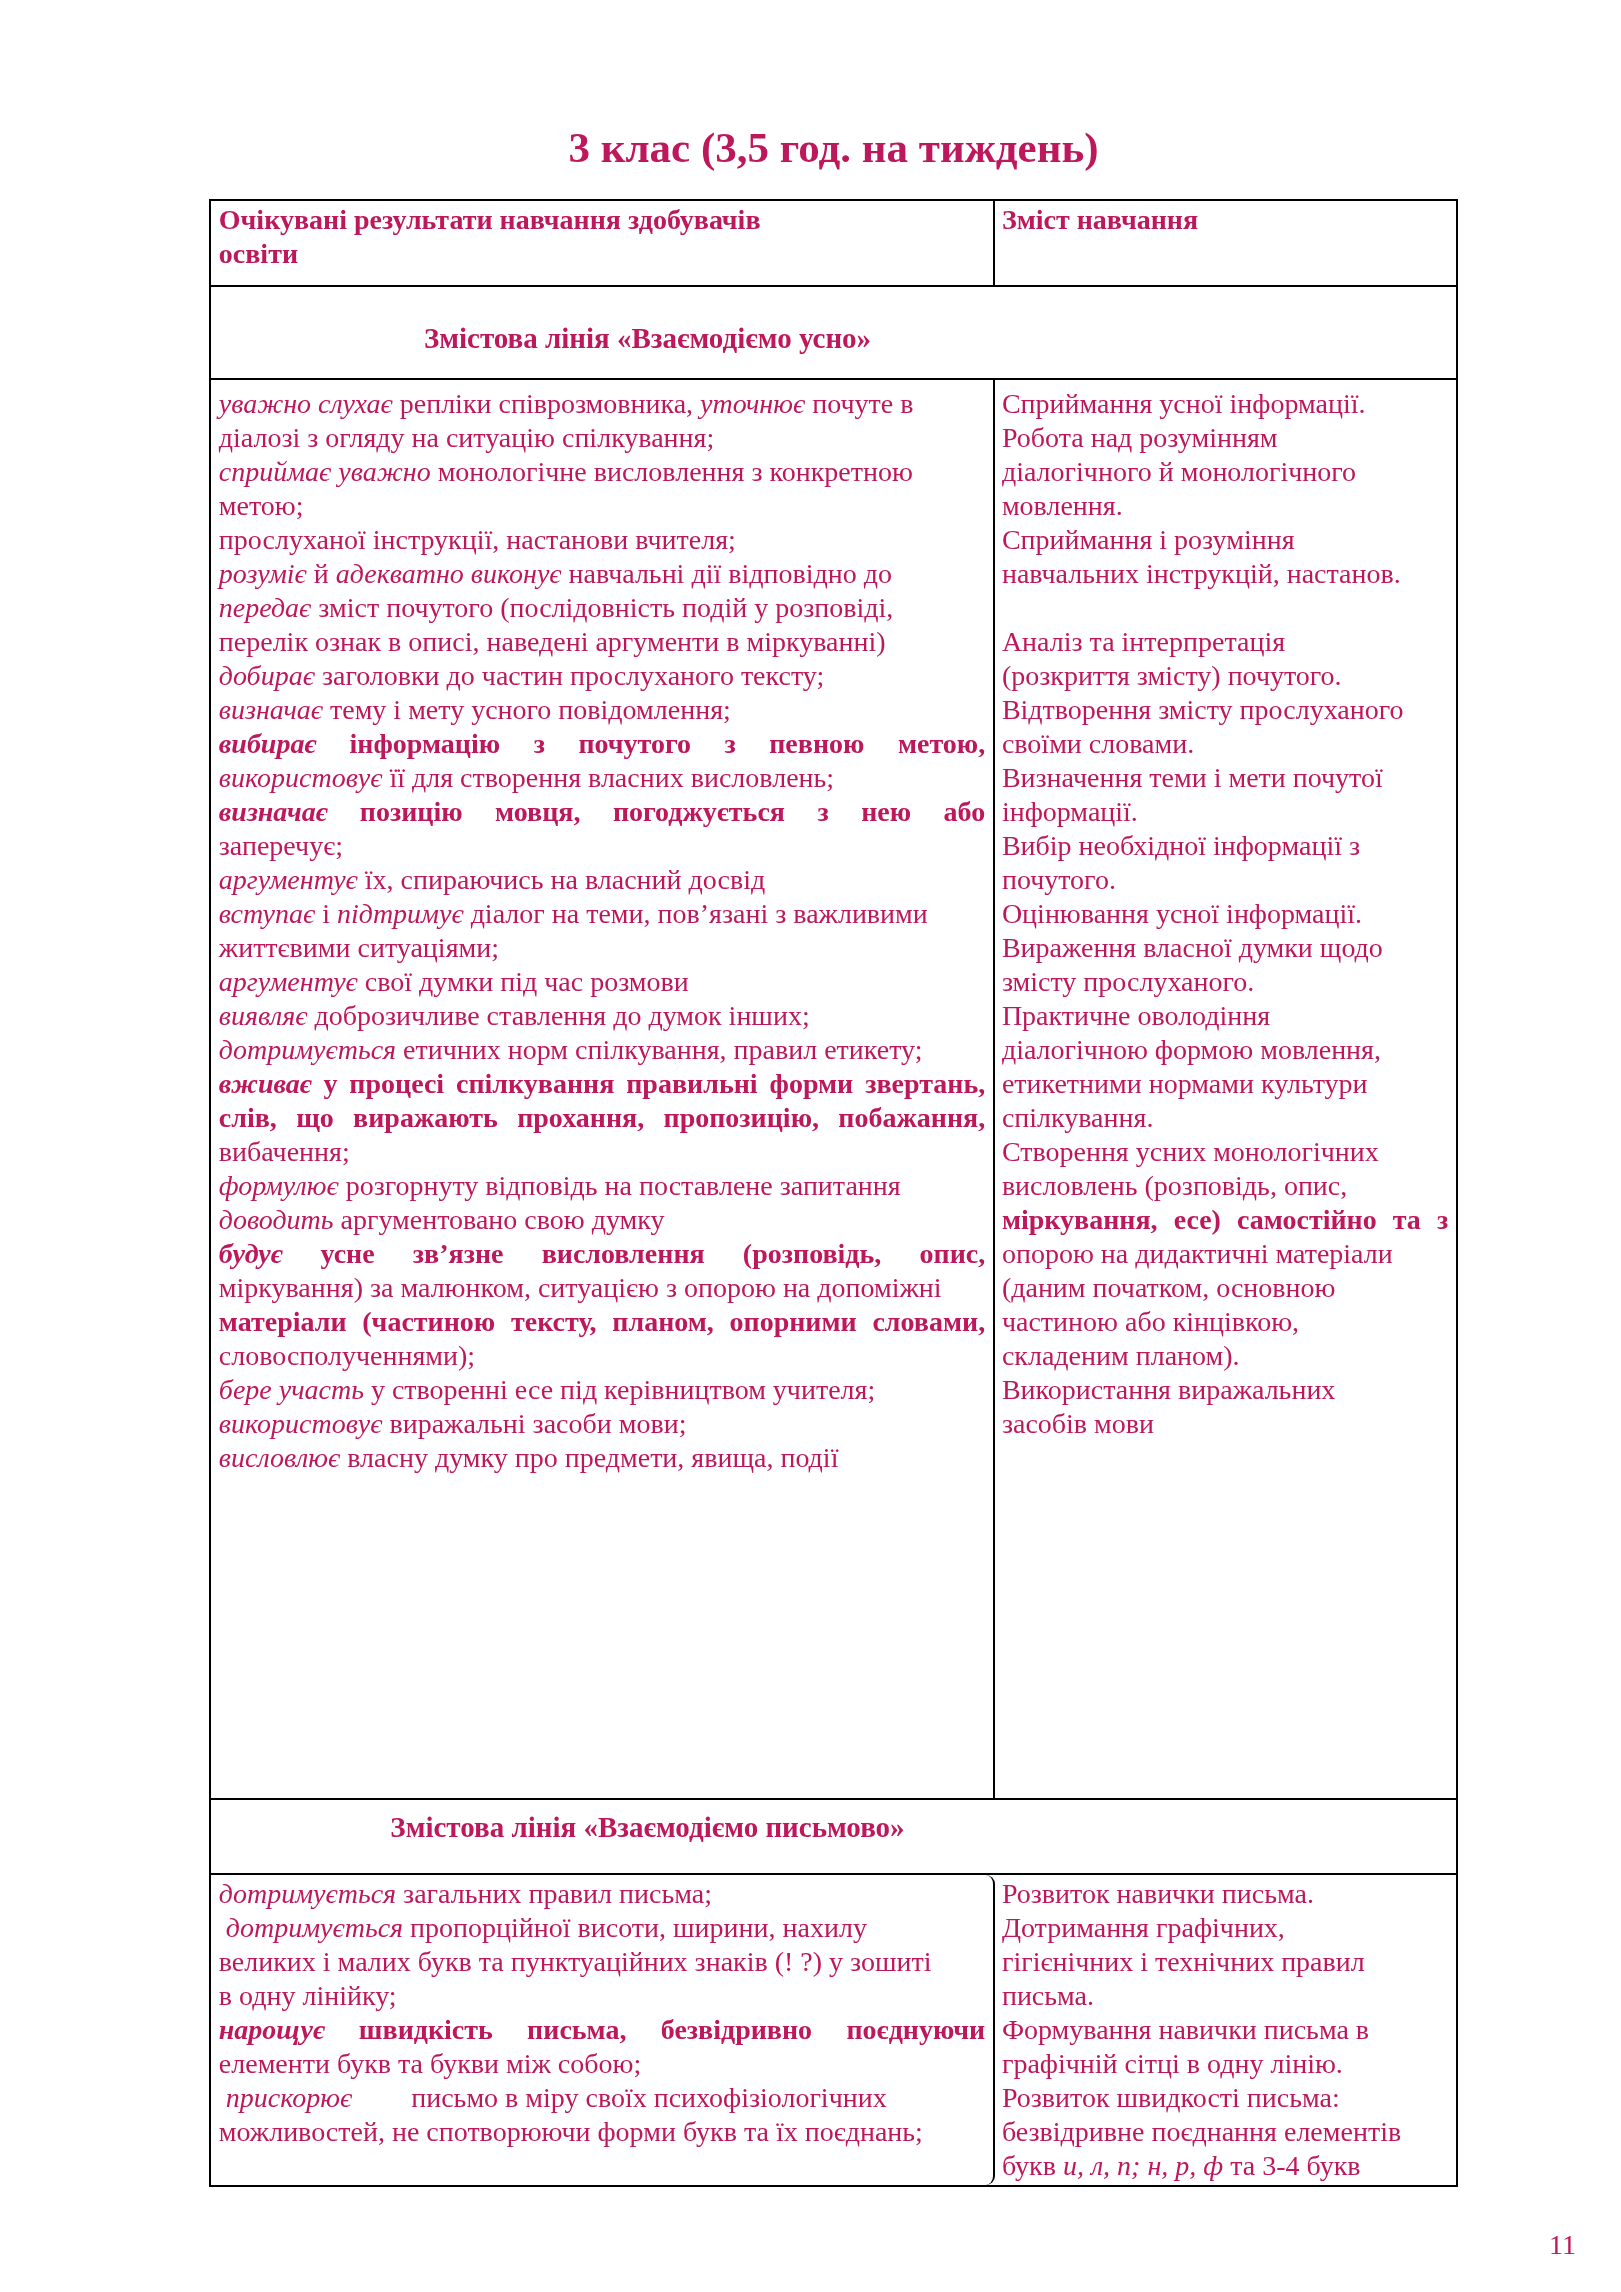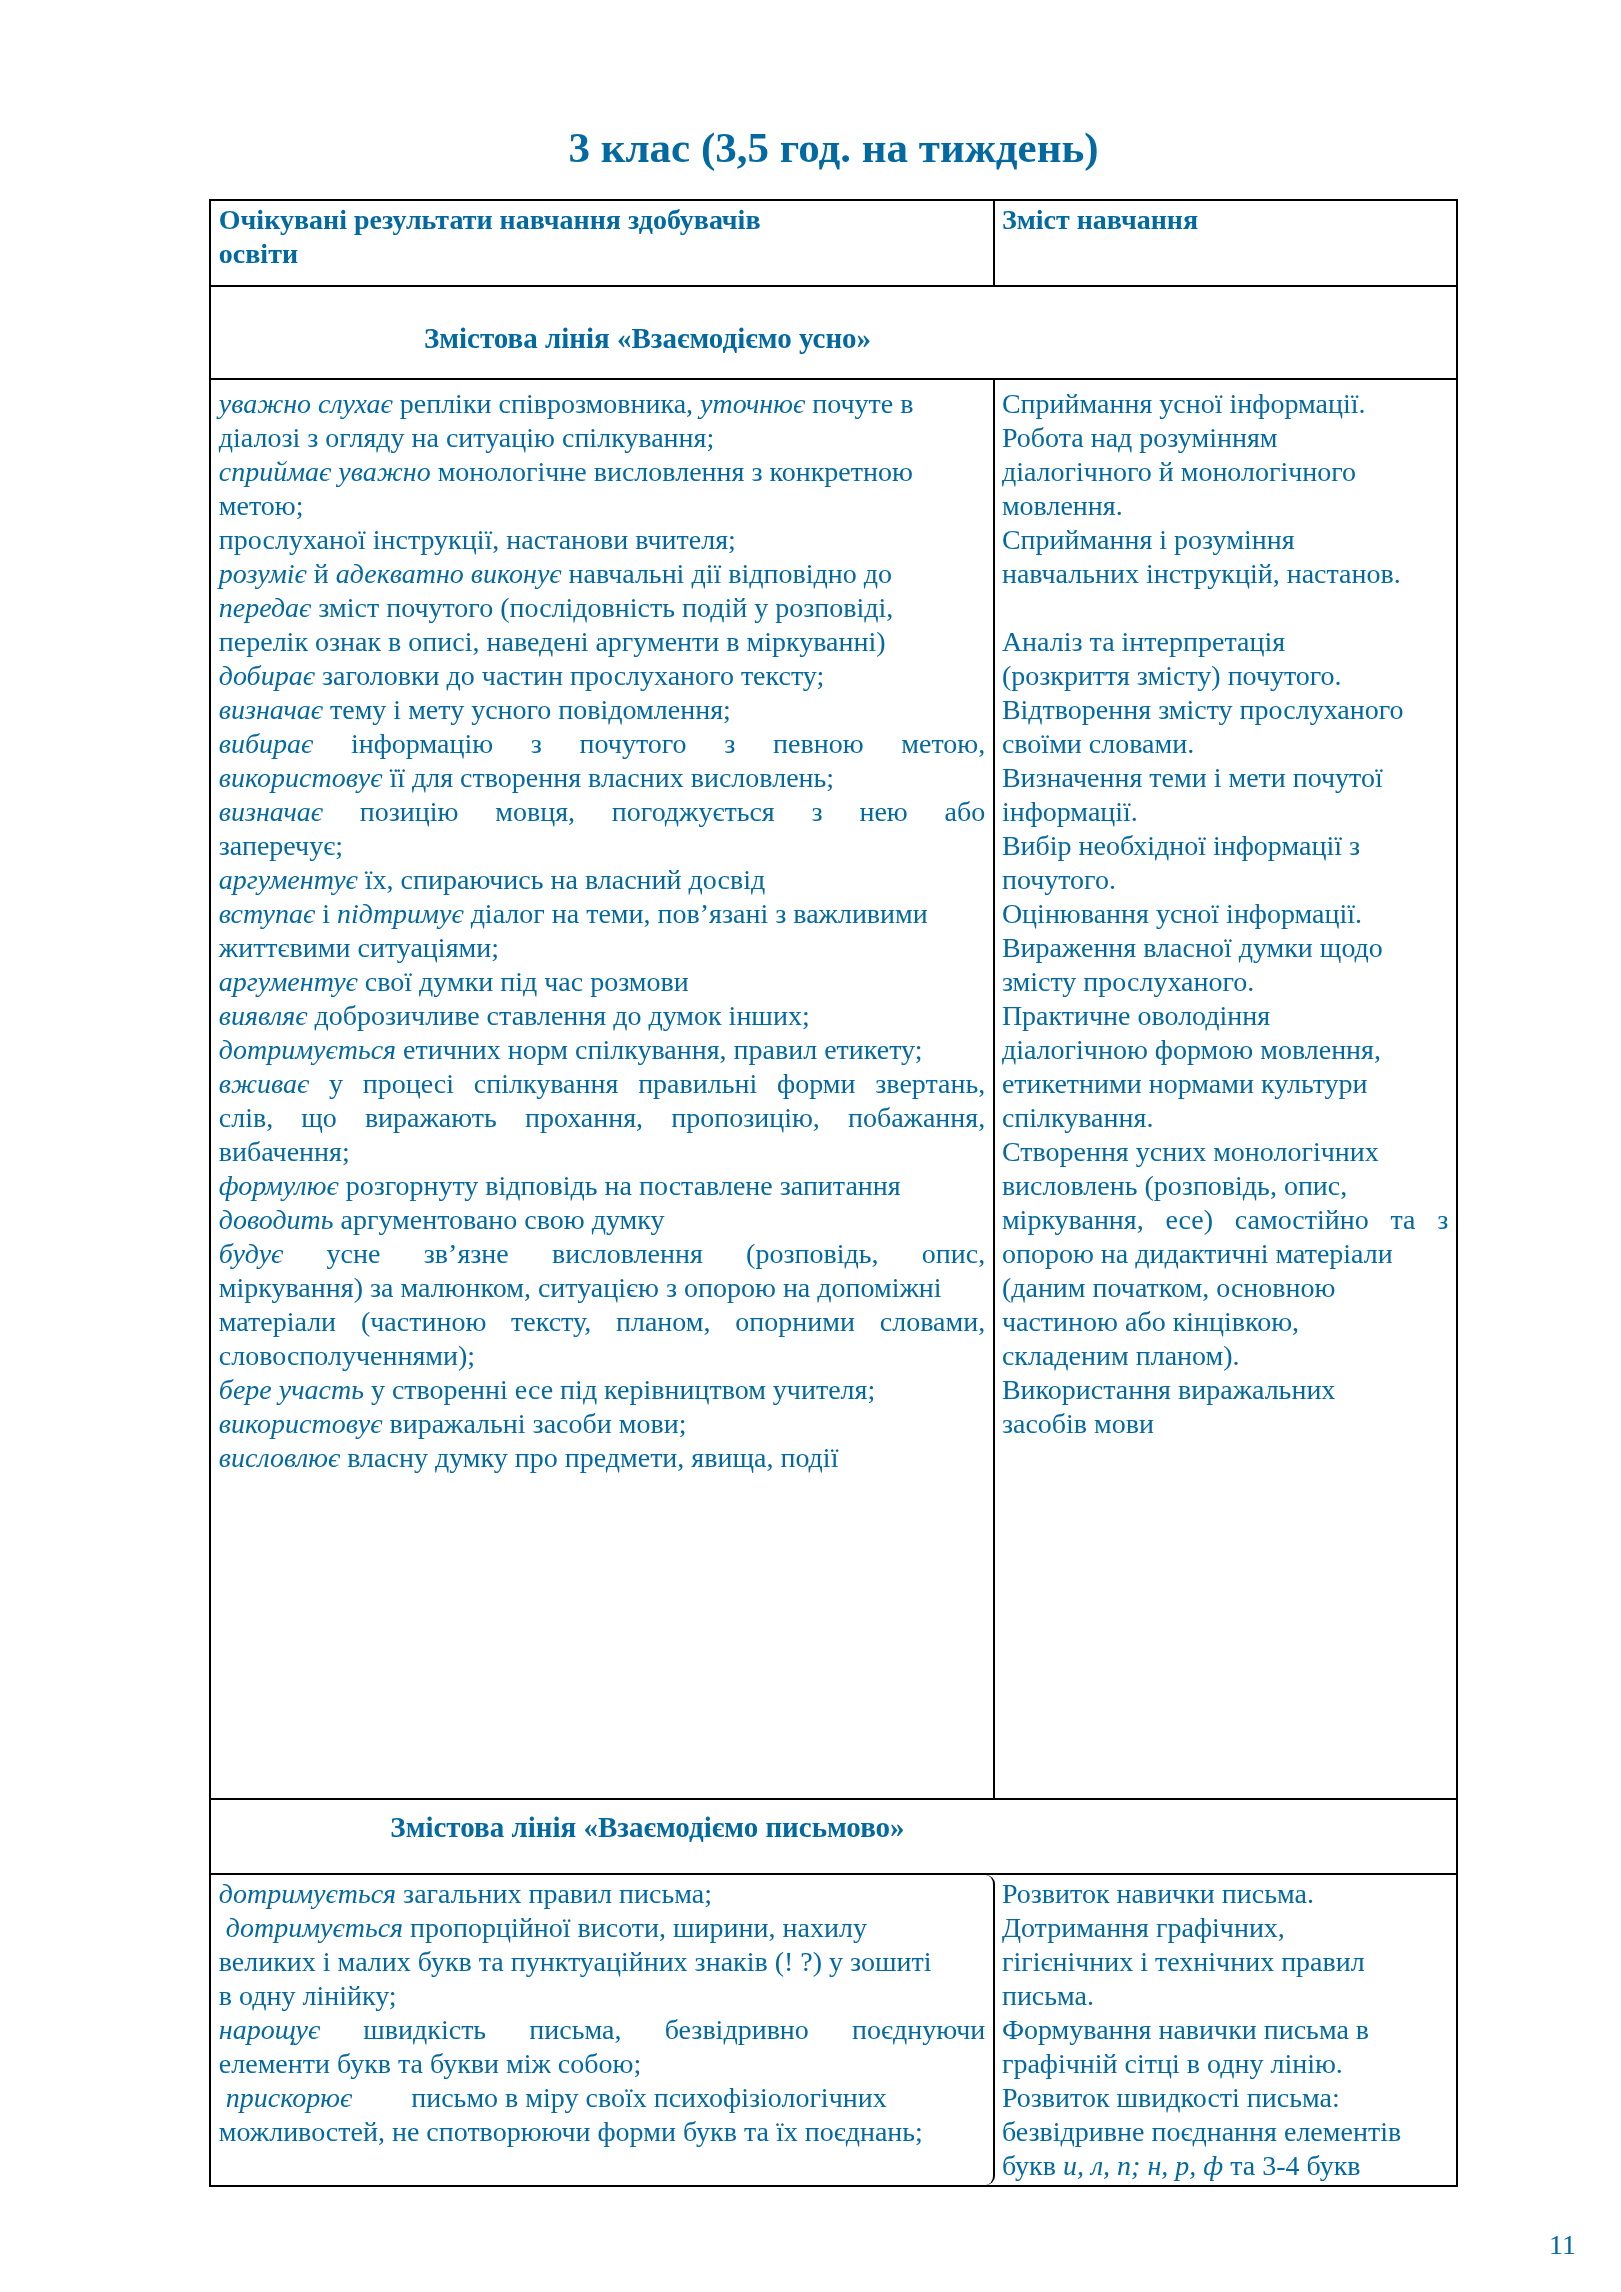--- a/index.html
+++ b/index.html
@@ -5,7 +5,7 @@
   html,body{margin:0;padding:0;background:#e8e8e8;}
   .page{
     width:1621px;height:2293px;position:relative;background:#ffffff;
-    font-family:"Liberation Serif","DejaVu Serif",serif;color:#0369a1;
+    font-family:"Liberation Serif","DejaVu Serif",serif;color:#be185d;
     margin:0 auto;overflow:hidden;
   }
   .title{

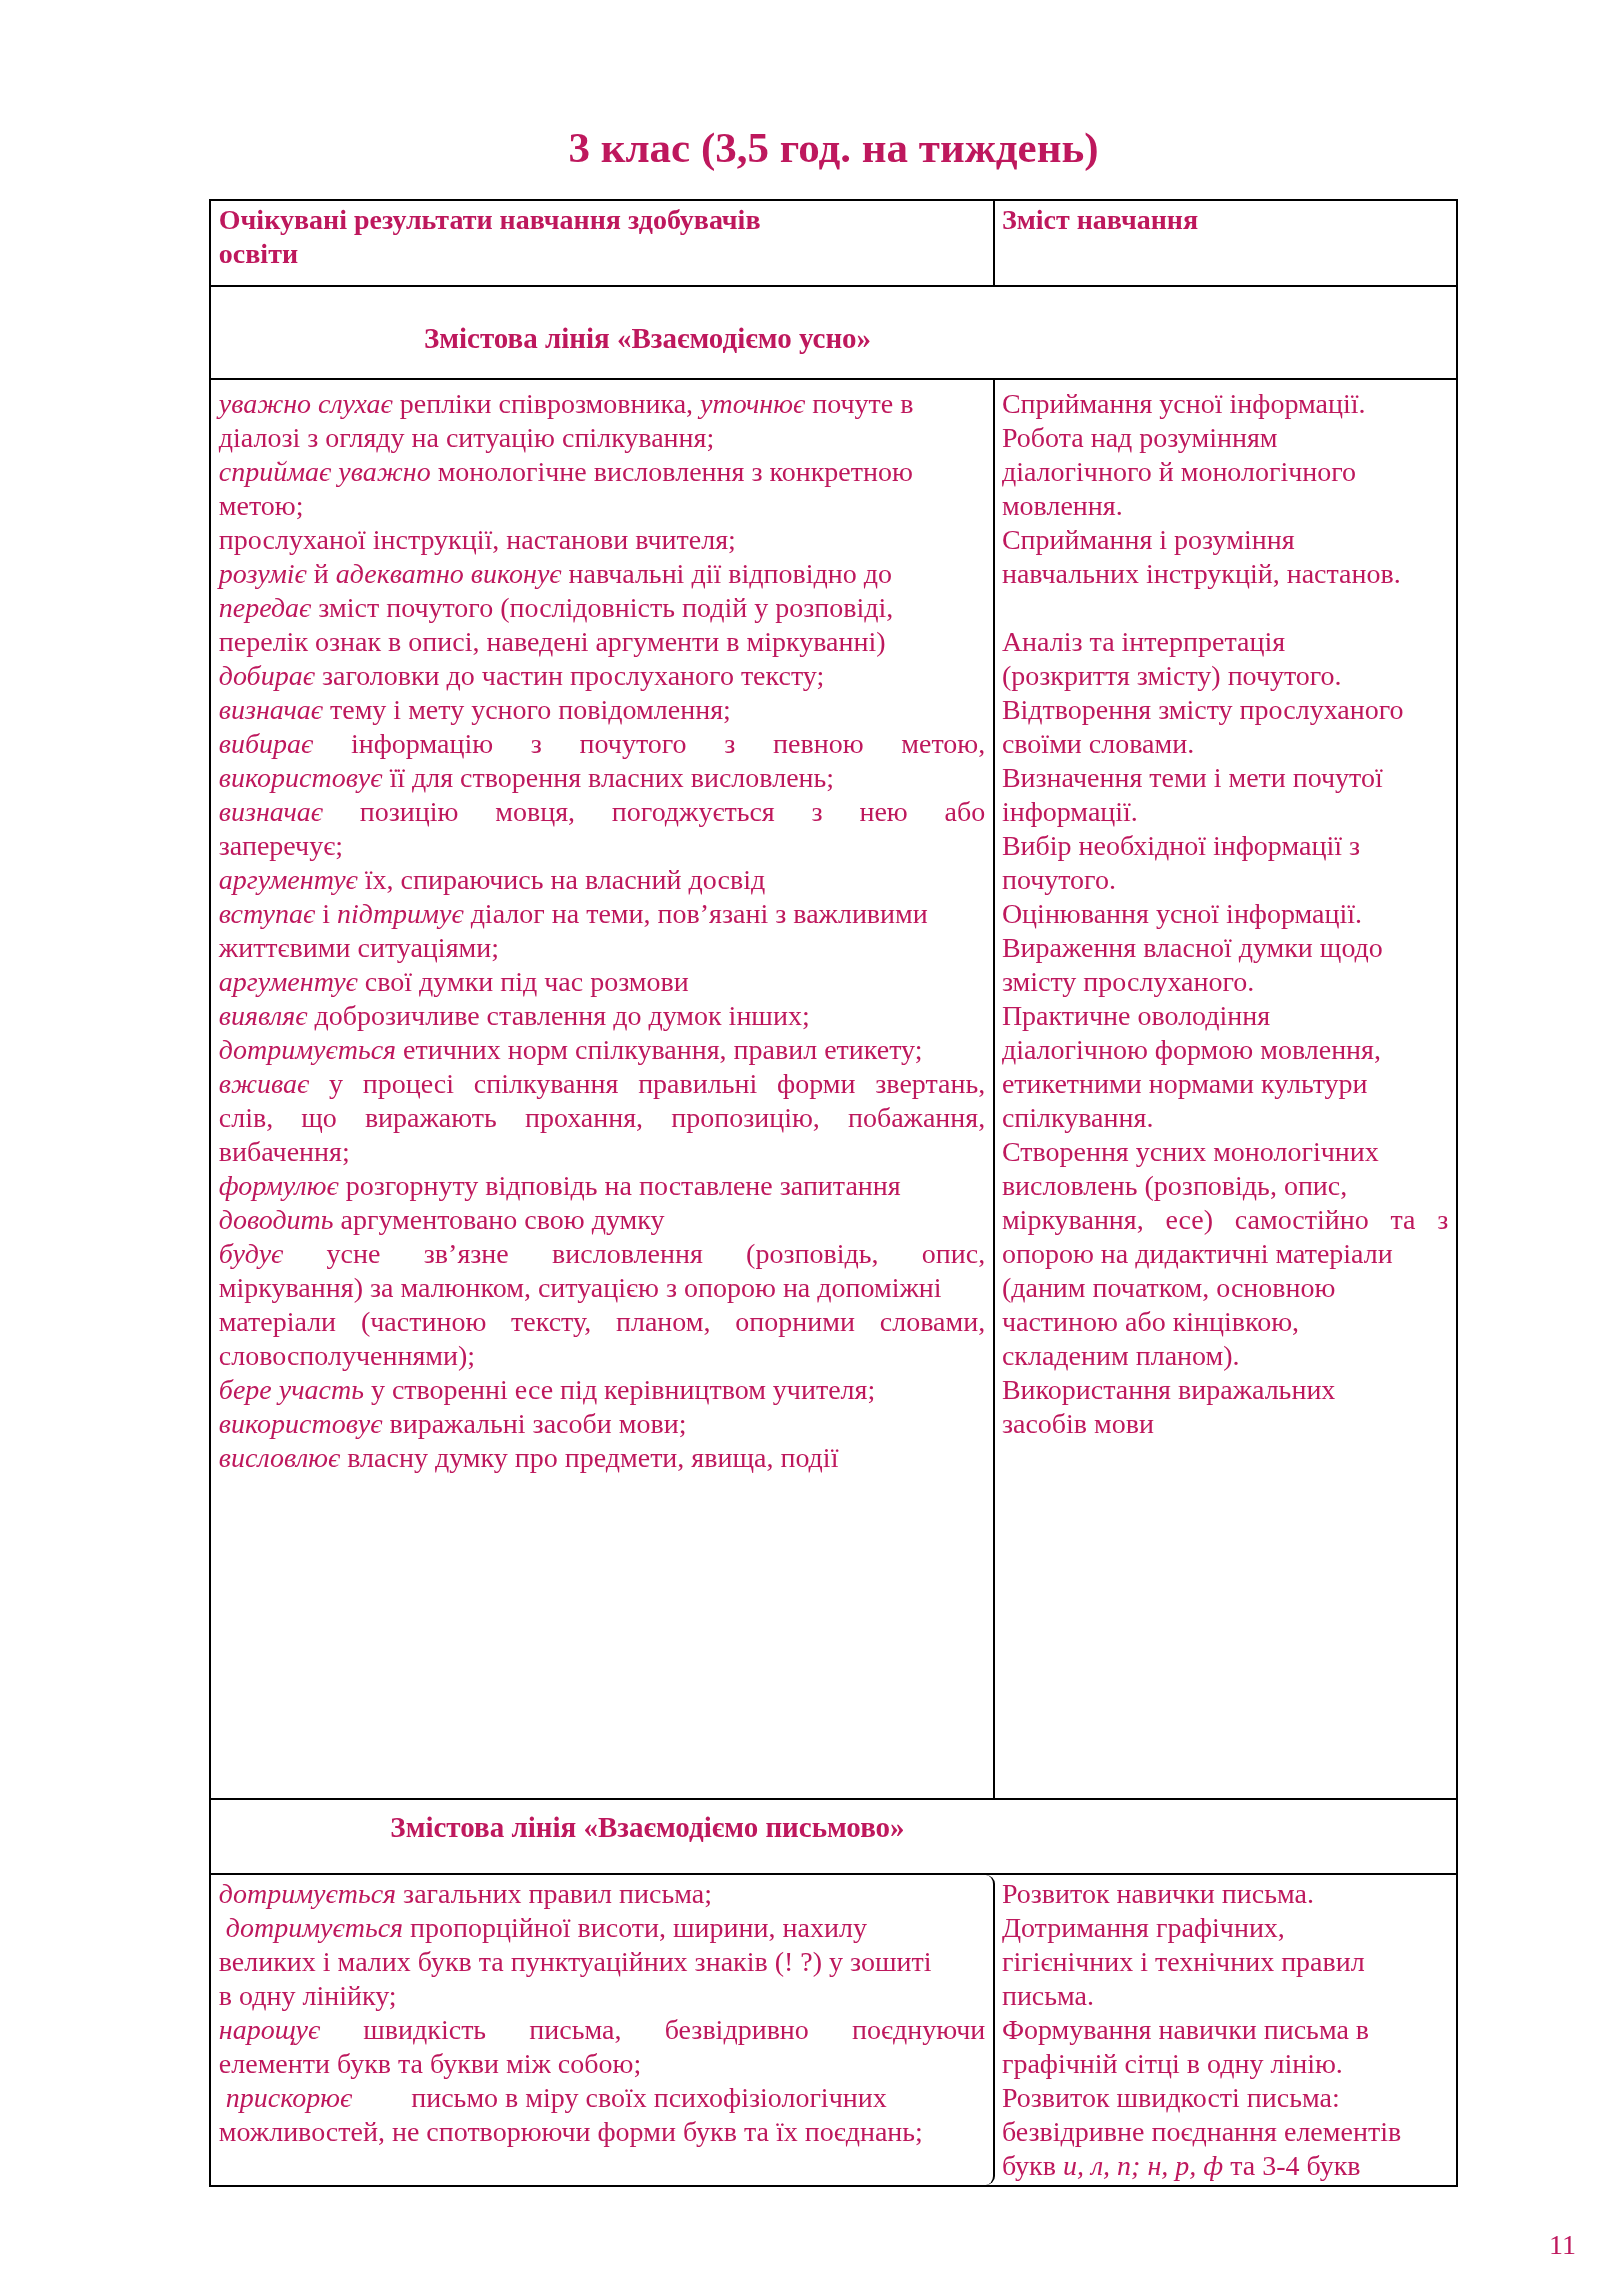--- a/index.html
+++ b/index.html
@@ -39,7 +39,7 @@
   .s1 .sectin{padding-top:34px;}
   .s2 .sectin{padding-top:10px;}
   .line{white-space:nowrap;}
-  .line.j{white-space:normal;text-align:justify;text-align-last:justify;}
+  .line.j{white-space:normal;text-align:justify;text-align-last:justify;font-weight:bold;}
   .line em{font-style:italic;}
   .line .gap{margin-right:59px;}
   .pagenum{

